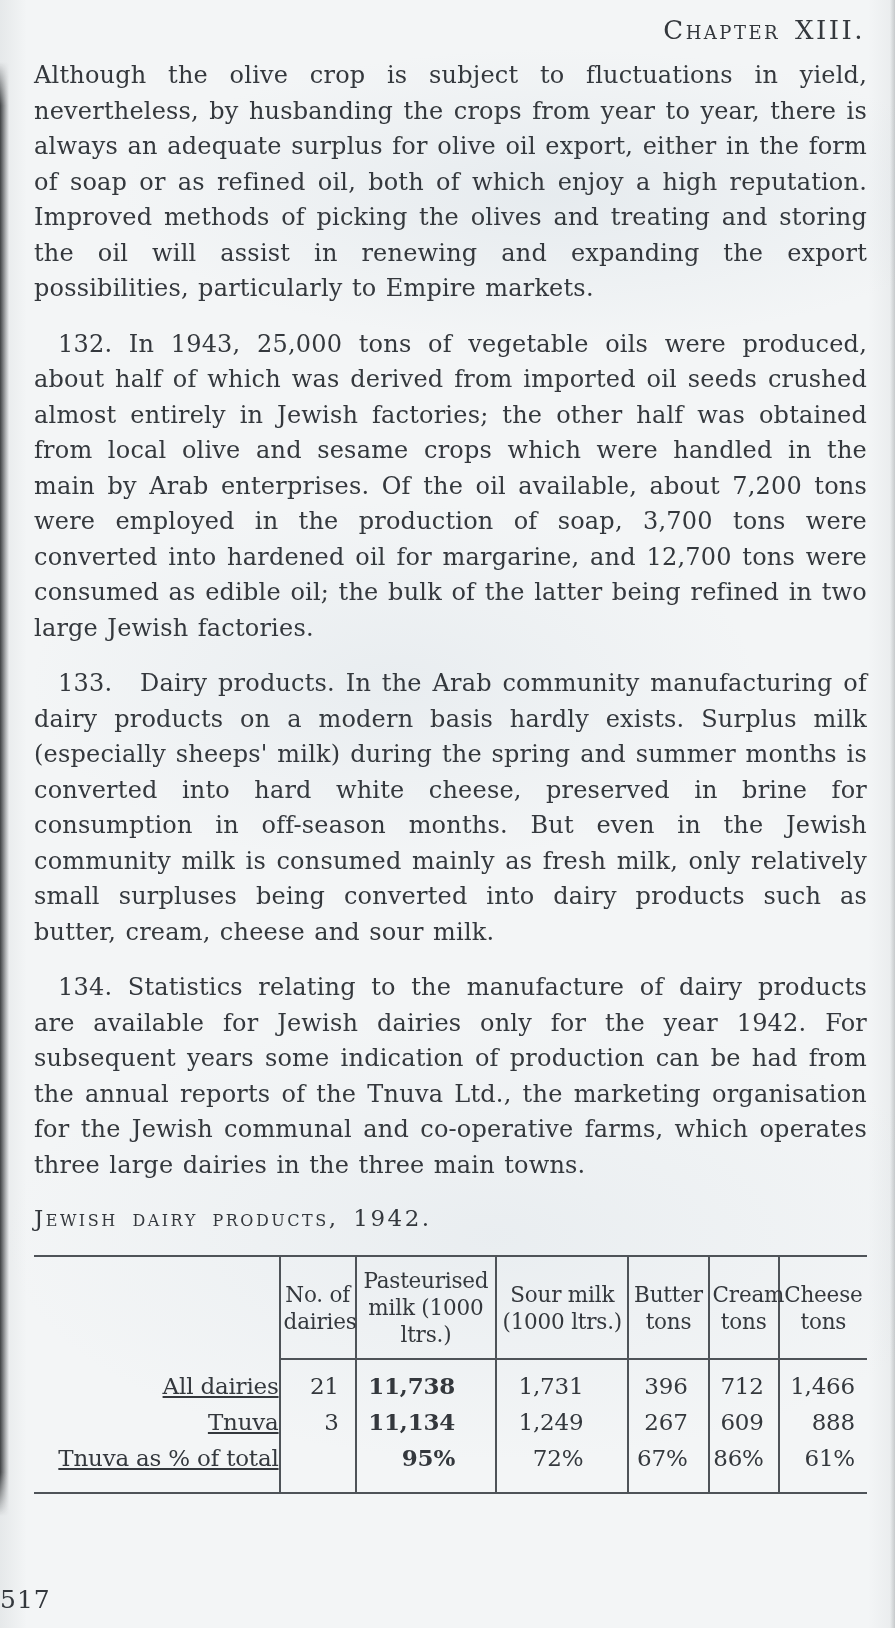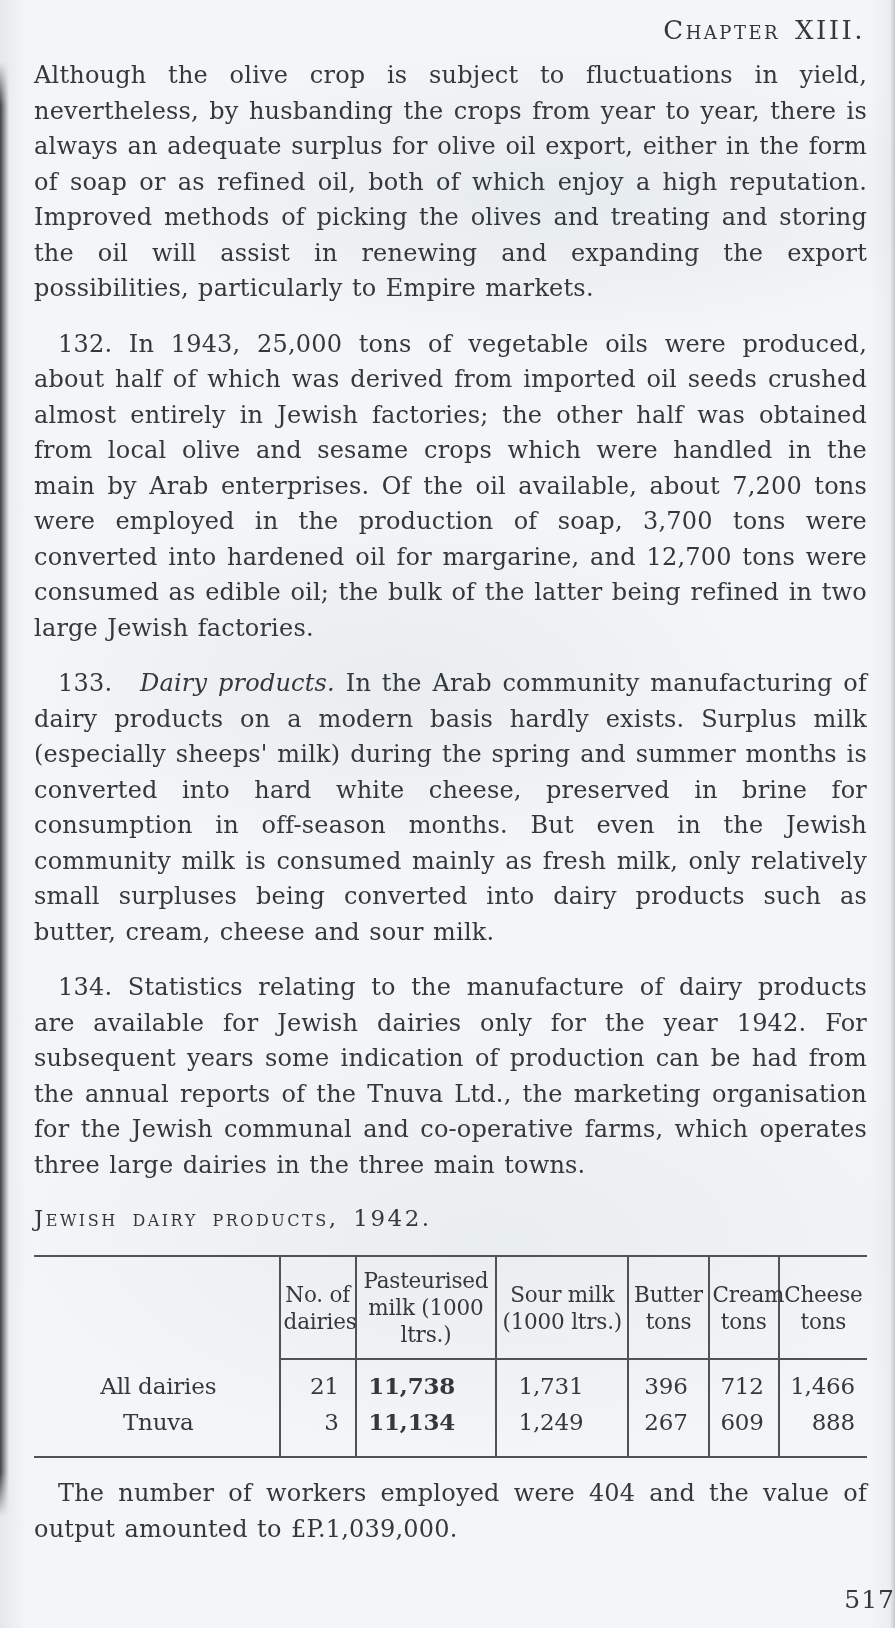--- a/index.html
+++ b/index.html
@@ -64,7 +64,7 @@
   }
   .para.first{margin-top:12px;}
   .indent{text-indent:24px;}
-  .italic{font-style:italic;margin-left:17px;}
+  .italic{margin-left:17px;}
   .table-title{
     margin-top:22px;
     margin-bottom:24px;

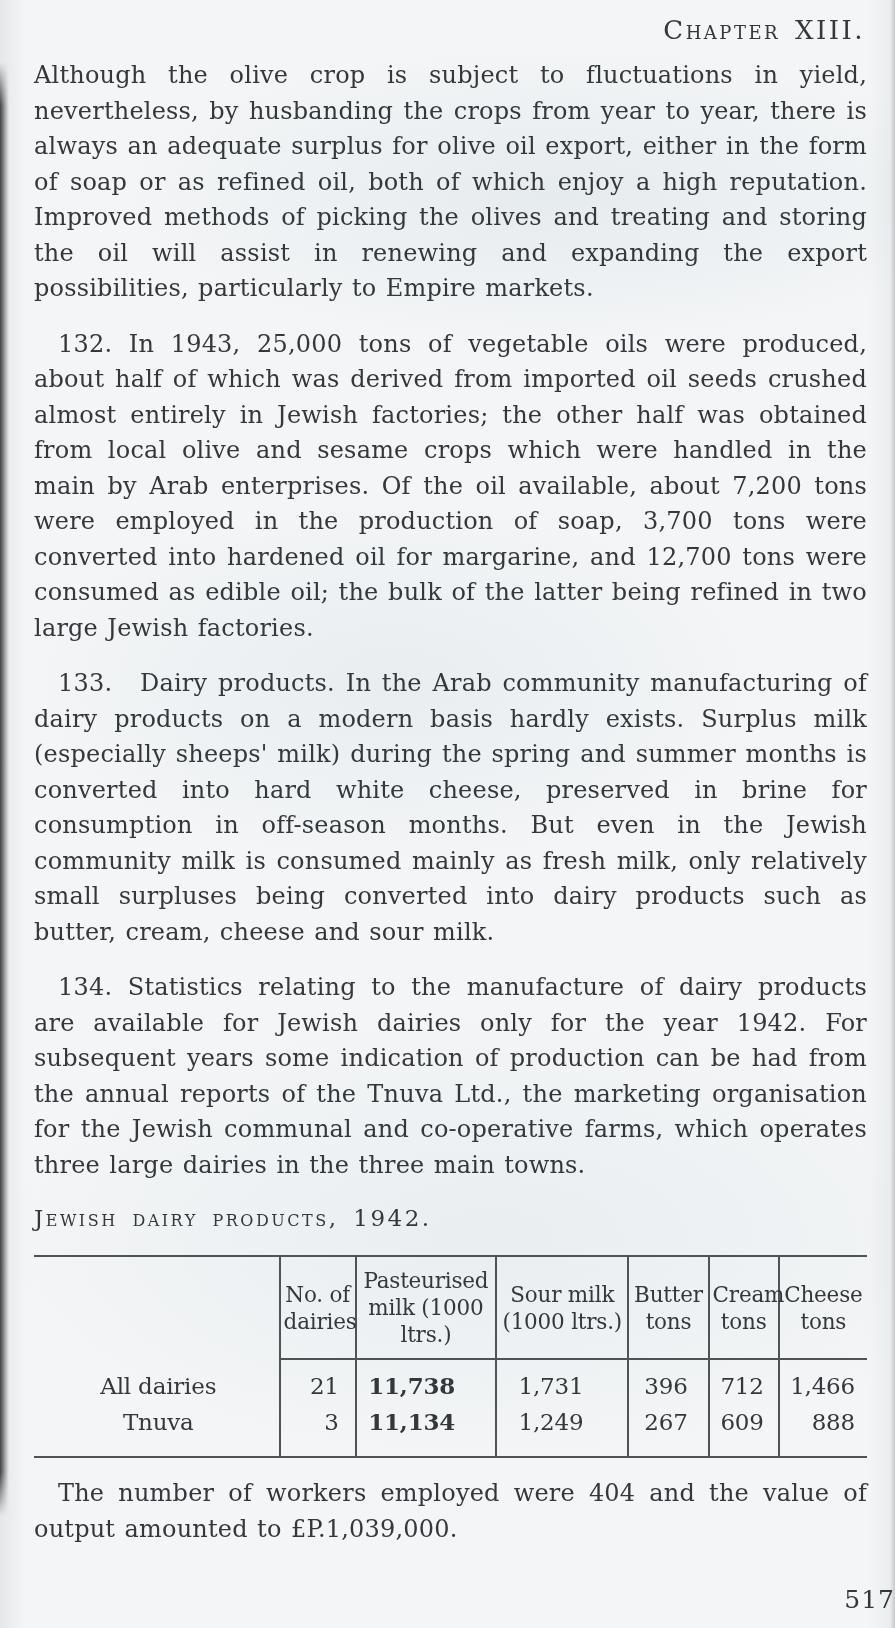--- a/index.html
+++ b/index.html
@@ -108,7 +108,7 @@
   table.dairy td + td{border-left:2px solid var(--rule);margin-top:40px;}
   table.dairy tbody tr:first-child td{padding-top:8px;}
   table.dairy tbody tr:last-child td{padding-bottom:16px;border-bottom:2px solid var(--rule);}
-  table.dairy td.lbl{text-align:center;padding-left:4px;}
+  table.dairy td.lbl{text-align:right;padding-left:4px;text-decoration:underline;}
   table.dairy td.num{text-align:right;}
   table.dairy td:nth-child(2){padding-right:16px;}
   table.dairy td:nth-child(3){padding-right:40px;font-weight:bold;}

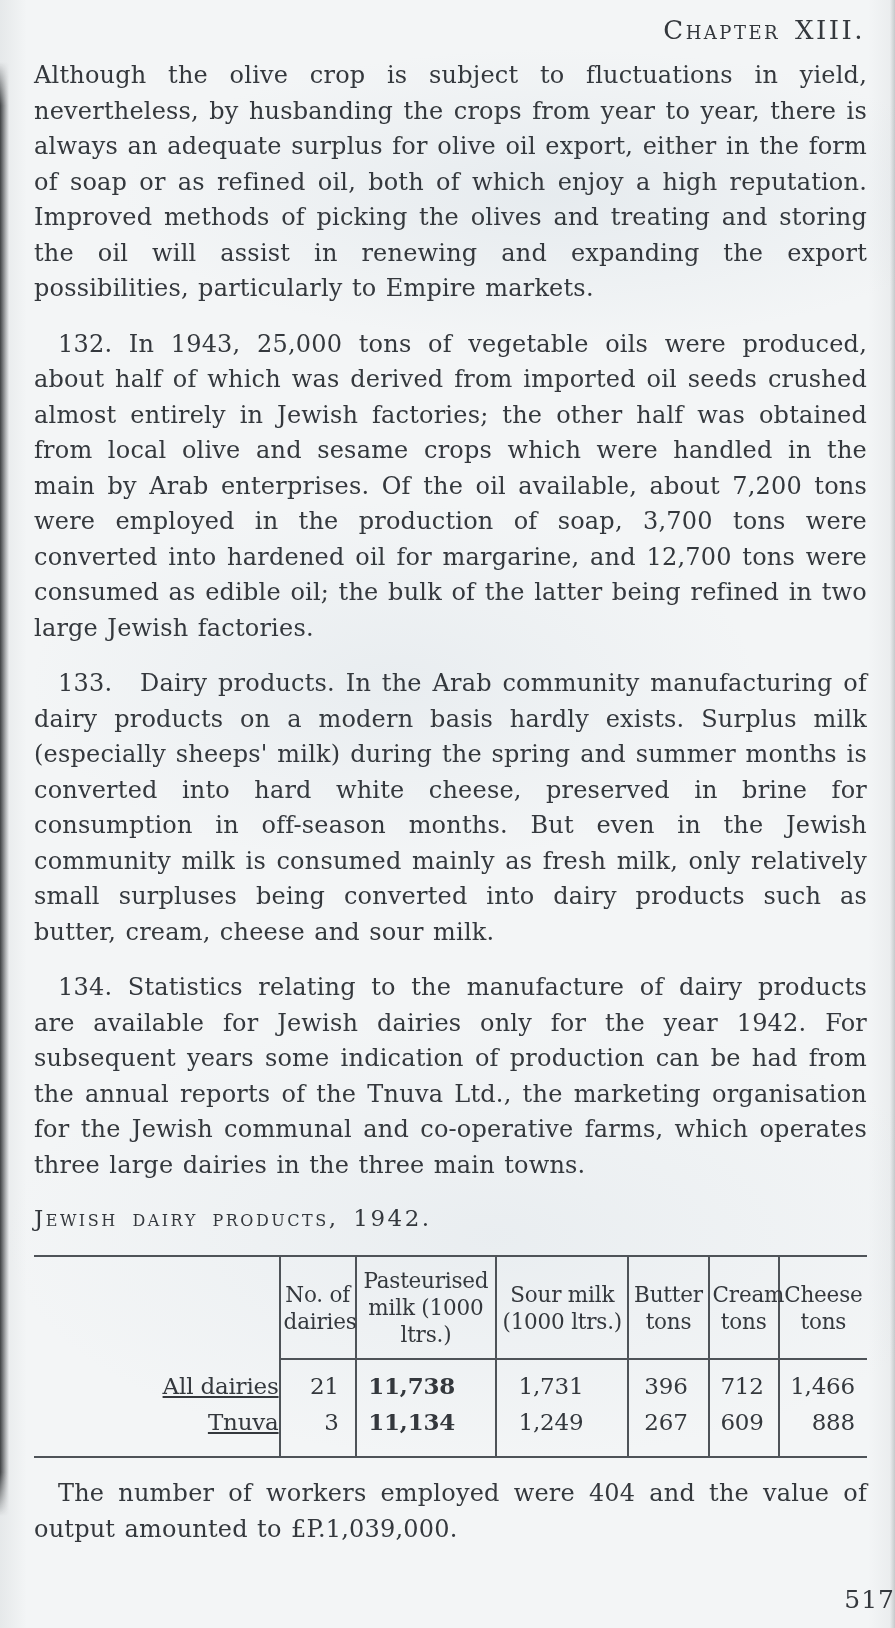--- a/index.html
+++ b/index.html
@@ -187,6 +187,15 @@
           <td class="num">609</td>
           <td class="num">888</td>
         </tr>
+        <tr>
+          <td class="lbl">Tnuva as % of total</td>
+          <td class="num"></td>
+          <td class="num">95%</td>
+          <td class="num">72%</td>
+          <td class="num">67%</td>
+          <td class="num">86%</td>
+          <td class="num">61%</td>
+        </tr>
       </tbody>
     </table>
 

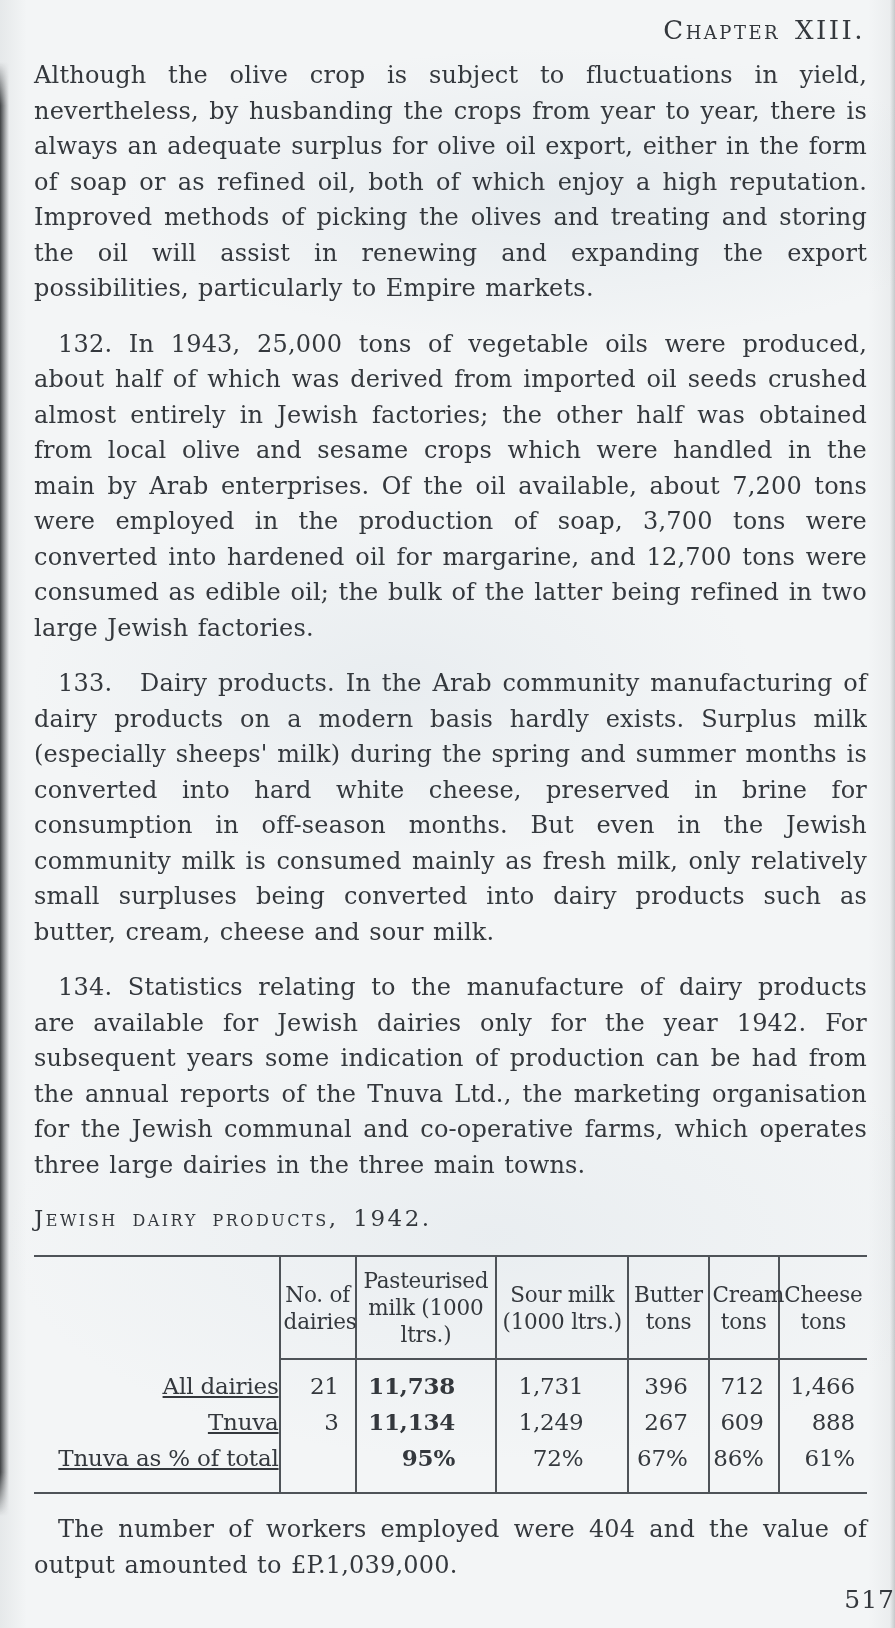--- a/index.html
+++ b/index.html
@@ -199,7 +199,6 @@
       </tbody>
     </table>
 
-    <p class="para indent closing">The number of workers employed were 404 and the value of output amounted to £P.1,039,000.</p>
 
   </div>
 

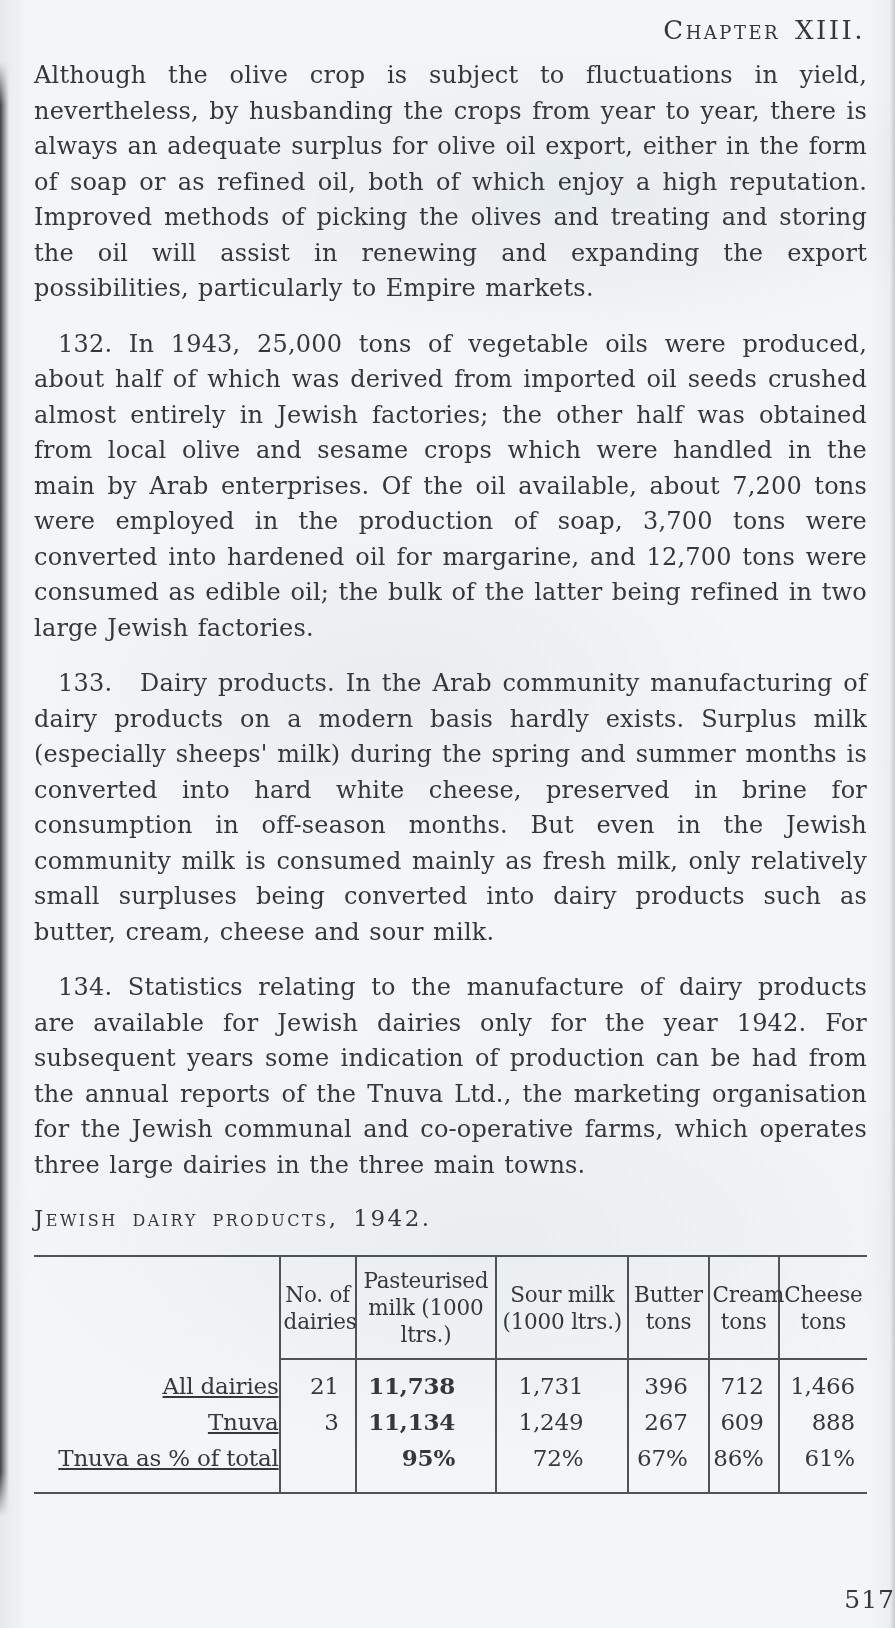--- a/index.html
+++ b/index.html
@@ -120,7 +120,7 @@
   .page-number{
     position:absolute;
     left:0;right:0;bottom:14px;
-    text-align:right;
+    text-align:left;
     font-size:25px;
     letter-spacing:1px;
   }

